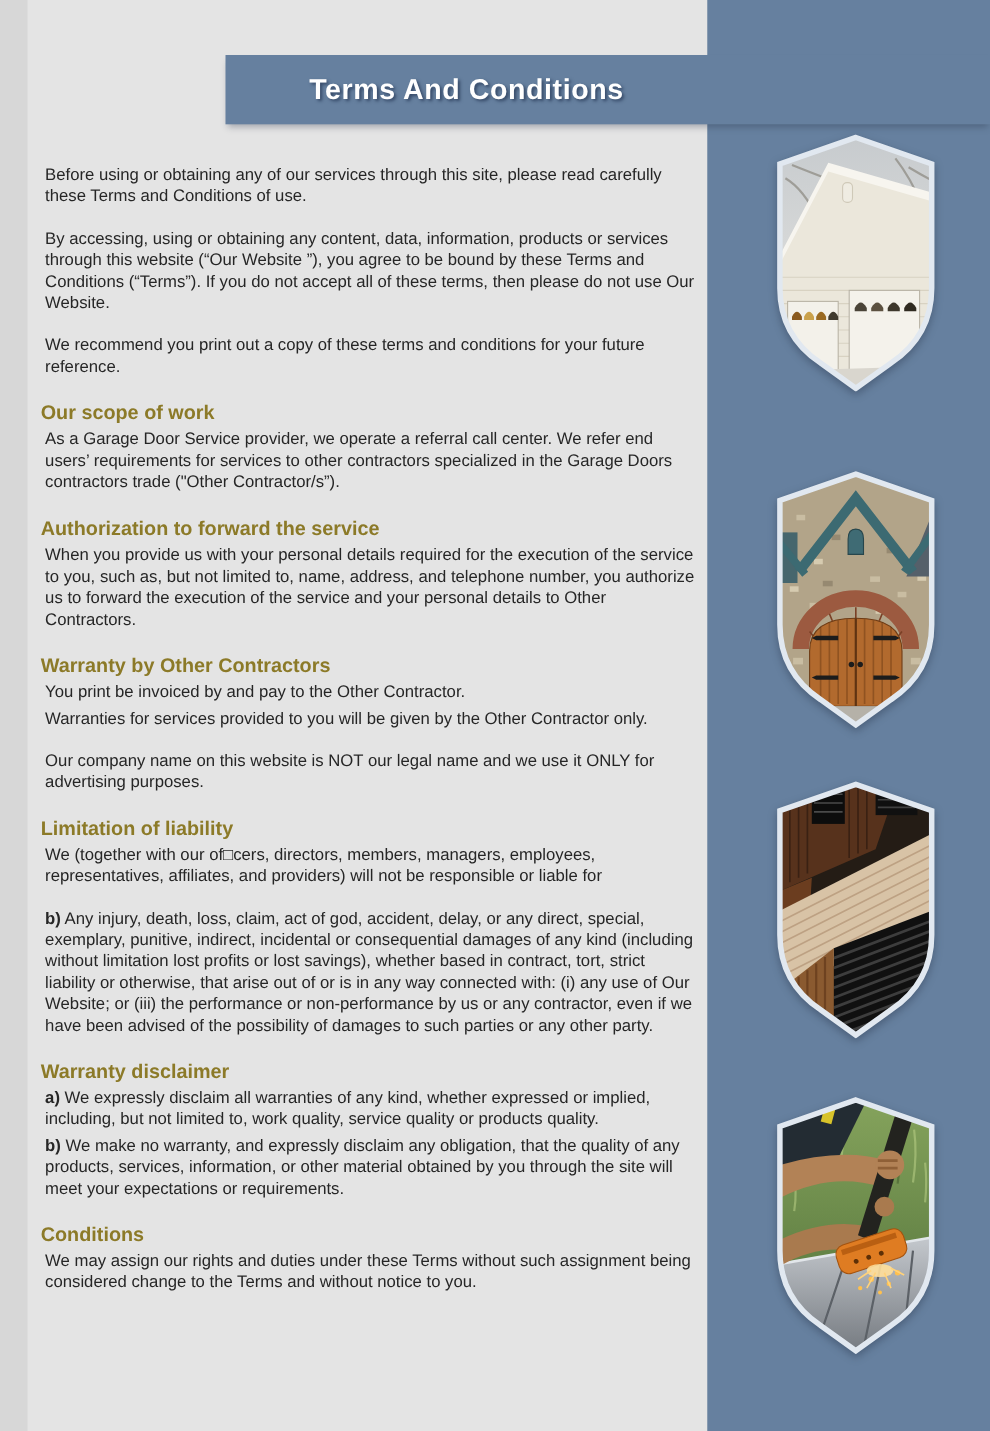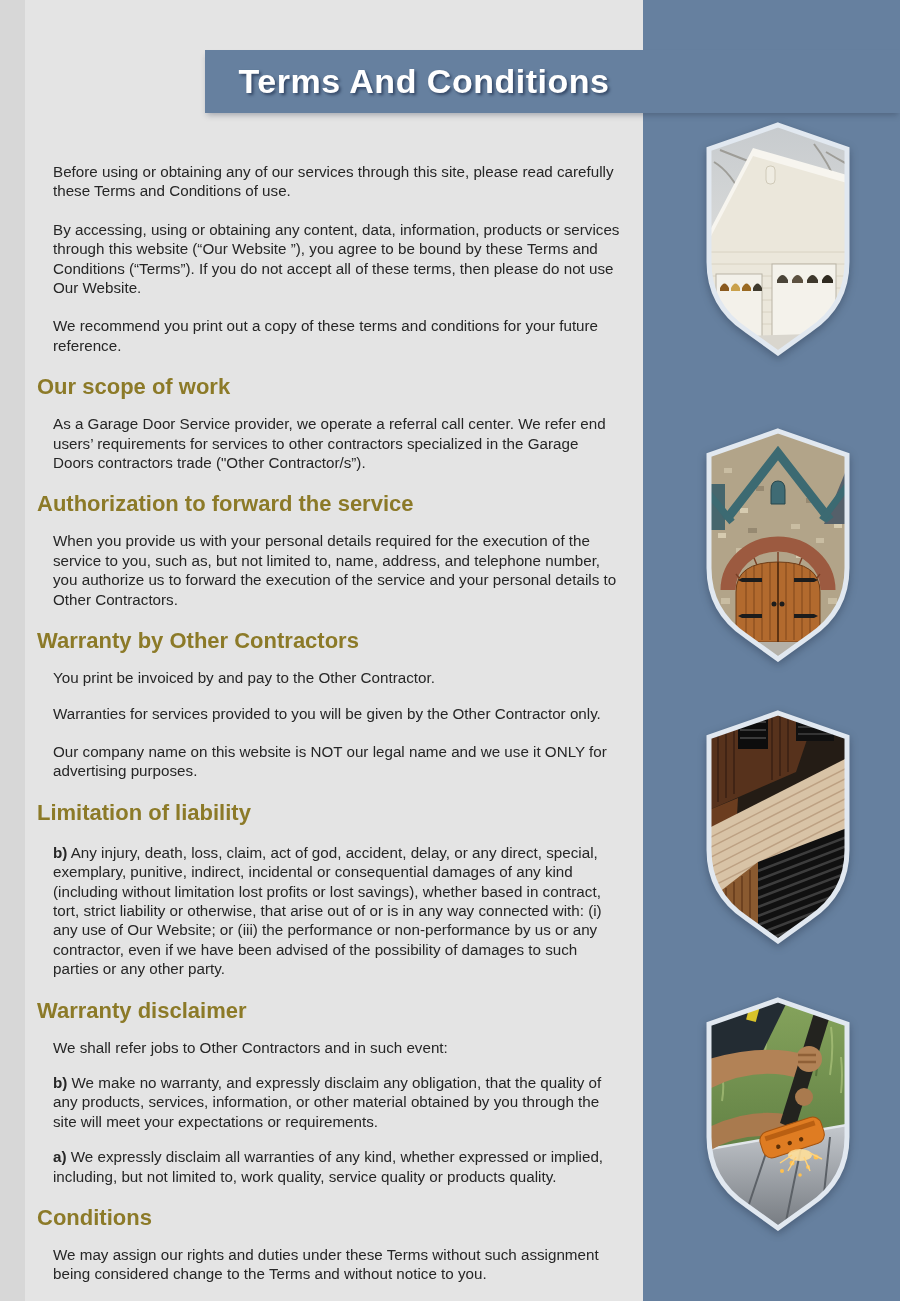--- a/index.html
+++ b/index.html
@@ -26,7 +26,7 @@
     width:438px;height:63px;display:flex;align-items:center;justify-content:center;
   }
   .page-title{
-    margin:0;font-size:34px;font-weight:bold;color:#ffffff;letter-spacing:.5px;
+    margin:0;font-size:26px;font-weight:bold;color:#ffffff;letter-spacing:.5px;
     text-shadow:2px 2px 3px rgba(25,40,70,.65);
   }
   .text-flow{

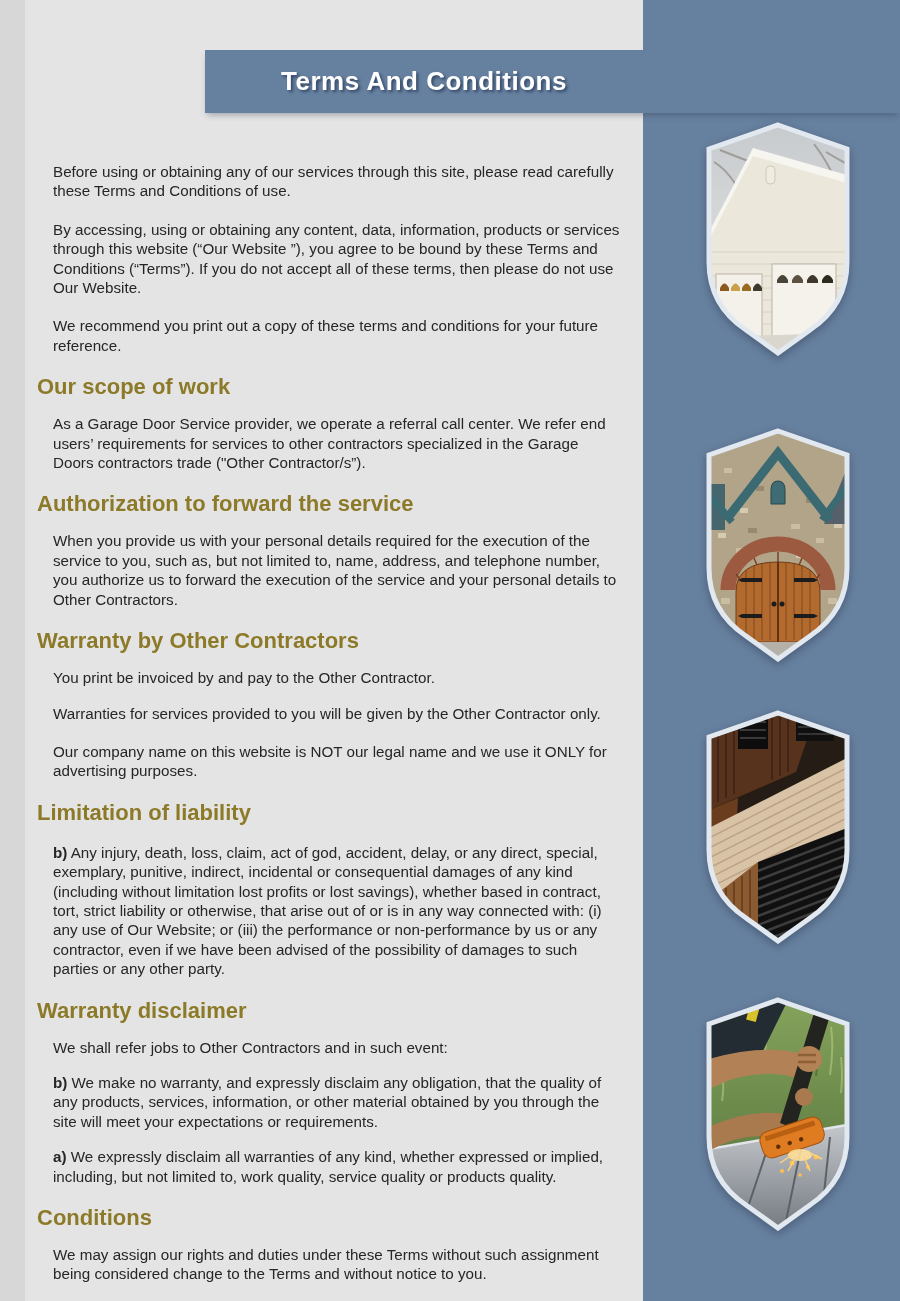--- a/index.html
+++ b/index.html
@@ -33,7 +33,7 @@
     position:absolute;left:12px;top:0;width:600px;padding-top:146px;
     font-size:15.2px;line-height:19.4px;color:var(--body-text,#262626);
   }
-  .para{margin:16px;}
+  .para{margin:4px;}
   .para.gap{margin-top:19px;}
   .section-heading{
     margin:21px 0 2px 0;font-size:22px;line-height:22px;font-weight:bold;

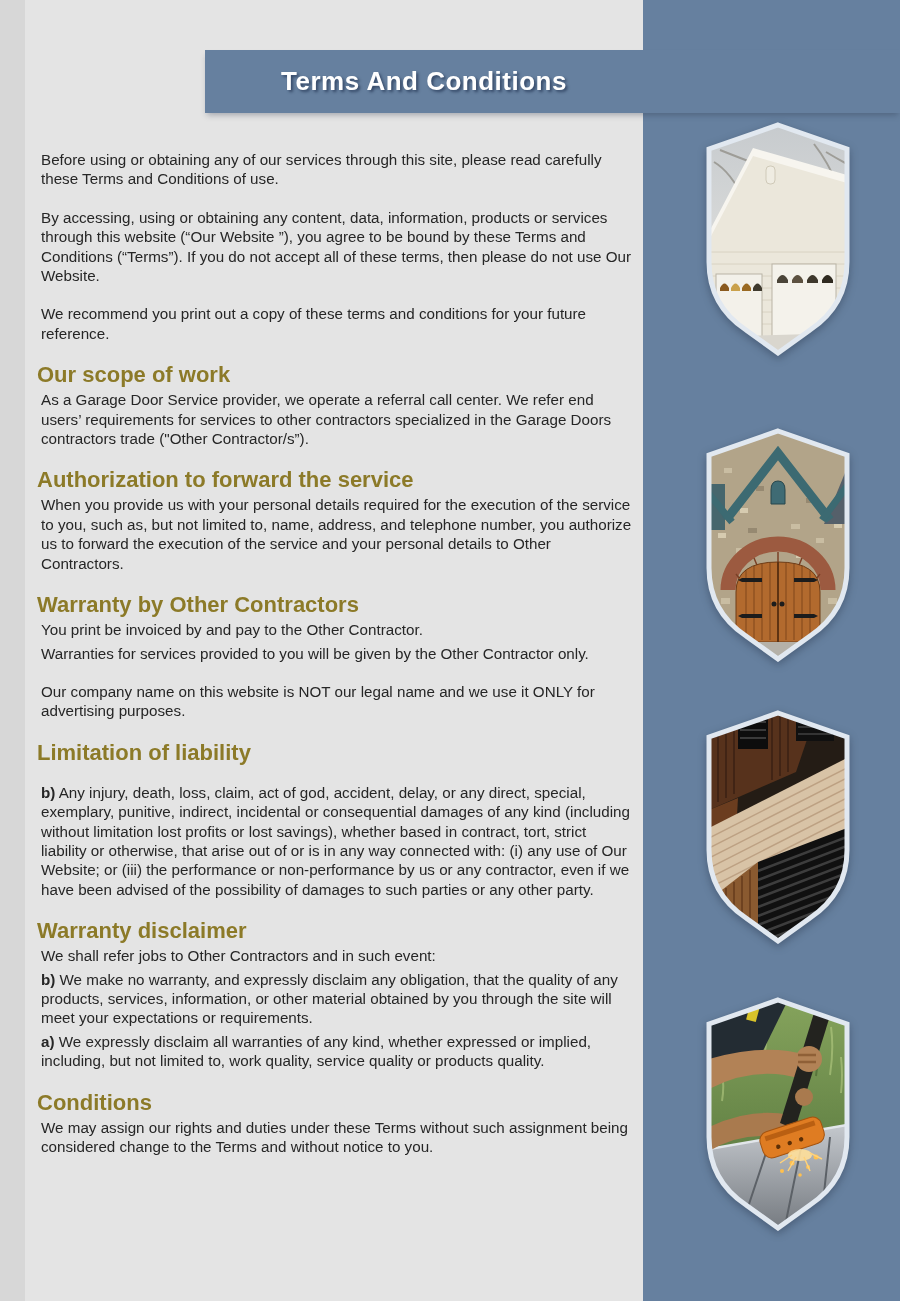--- a/index.html
+++ b/index.html
@@ -36,7 +36,7 @@
   .para{margin:4px;}
   .para.gap{margin-top:19px;}
   .section-heading{
-    margin:21px 0 2px 0;font-size:22px;line-height:22px;font-weight:bold;
+    margin:21px 0 2px 0;font-size:18px;line-height:22px;font-weight:bold;
     color:var(--heading-gold,#8c7a28);
   }
   .shield-wrap{

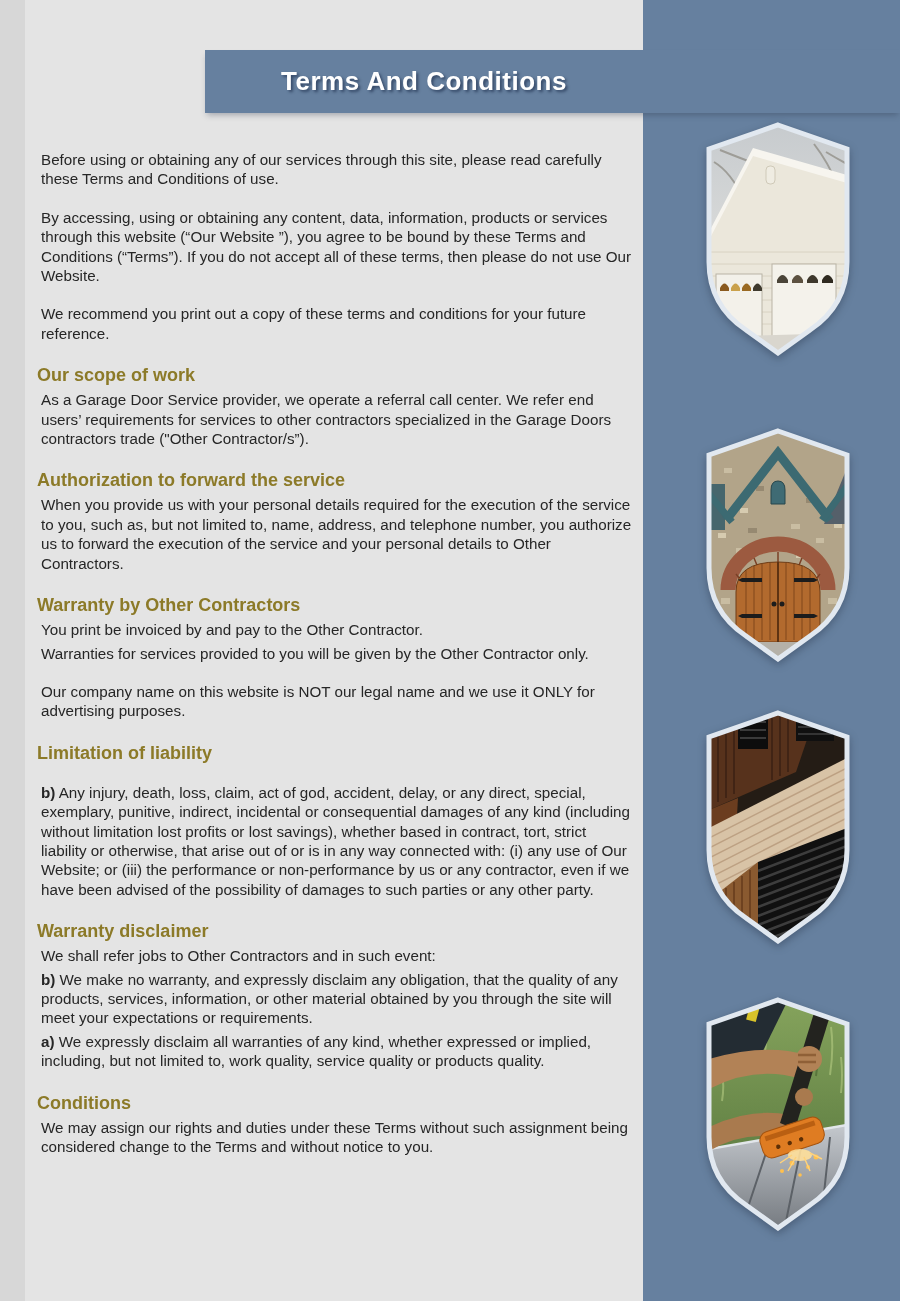--- a/index.html
+++ b/index.html
@@ -61,6 +61,7 @@
       <p class="para">Warranties for services provided to you will be given by the Other Contractor only.</p>
       <p class="para gap">Our company name on this website is NOT our legal name and we use it ONLY for advertising purposes.</p>
       <h2 class="section-heading">Limitation of liability</h2>
+      <p class="para">We (together with our of□cers, directors, members, managers, employees, representatives, affiliates, and providers) will not be responsible or liable for</p>
       <p class="para gap"><b>b)</b> Any injury, death, loss, claim, act of god, accident, delay, or any direct, special, exemplary, punitive, indirect, incidental or consequential damages of any kind (including without limitation lost profits or lost savings), whether based in contract, tort, strict liability or otherwise, that arise out of or is in any way connected with: (i) any use of Our Website; or (iii) the performance or non-performance by us or any contractor, even if we have been advised of the possibility of damages to such parties or any other party.</p>
       <h2 class="section-heading">Warranty disclaimer</h2>
       <p class="para">We shall refer jobs to Other Contractors and in such event:</p>

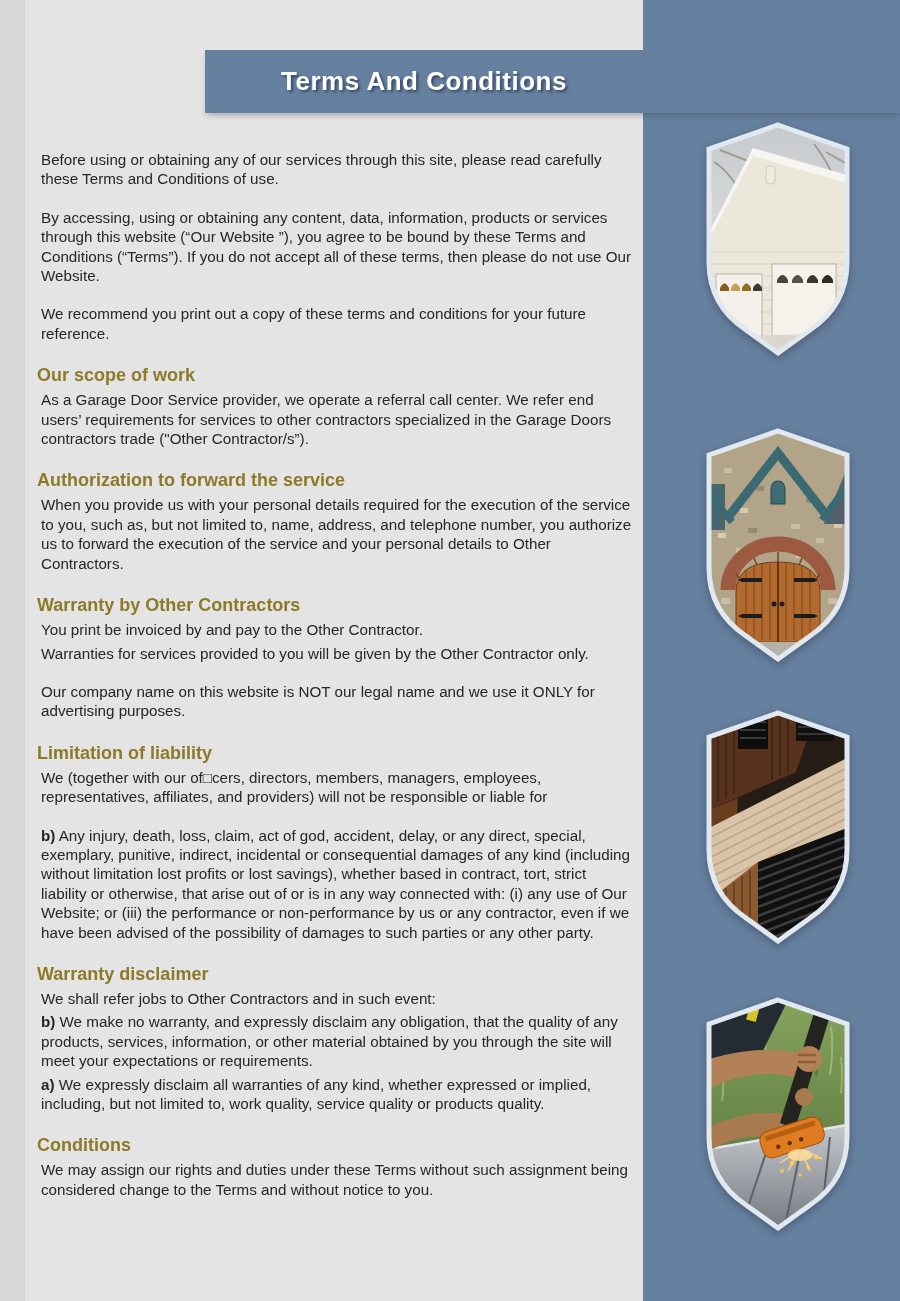--- a/index.html
+++ b/index.html
@@ -64,7 +64,6 @@
       <p class="para">We (together with our of□cers, directors, members, managers, employees, representatives, affiliates, and providers) will not be responsible or liable for</p>
       <p class="para gap"><b>b)</b> Any injury, death, loss, claim, act of god, accident, delay, or any direct, special, exemplary, punitive, indirect, incidental or consequential damages of any kind (including without limitation lost profits or lost savings), whether based in contract, tort, strict liability or otherwise, that arise out of or is in any way connected with: (i) any use of Our Website; or (iii) the performance or non-performance by us or any contractor, even if we have been advised of the possibility of damages to such parties or any other party.</p>
       <h2 class="section-heading">Warranty disclaimer</h2>
-      <p class="para">We shall refer jobs to Other Contractors and in such event:</p>
       <p class="para"><b>b)</b> We make no warranty, and expressly disclaim any obligation, that the quality of any products, services, information, or other material obtained by you through the site will meet your expectations or requirements.</p>
       <p class="para"><b>a)</b> We expressly disclaim all warranties of any kind, whether expressed or implied, including, but not limited to, work quality, service quality or products quality.</p>
       <h2 class="section-heading">Conditions</h2>

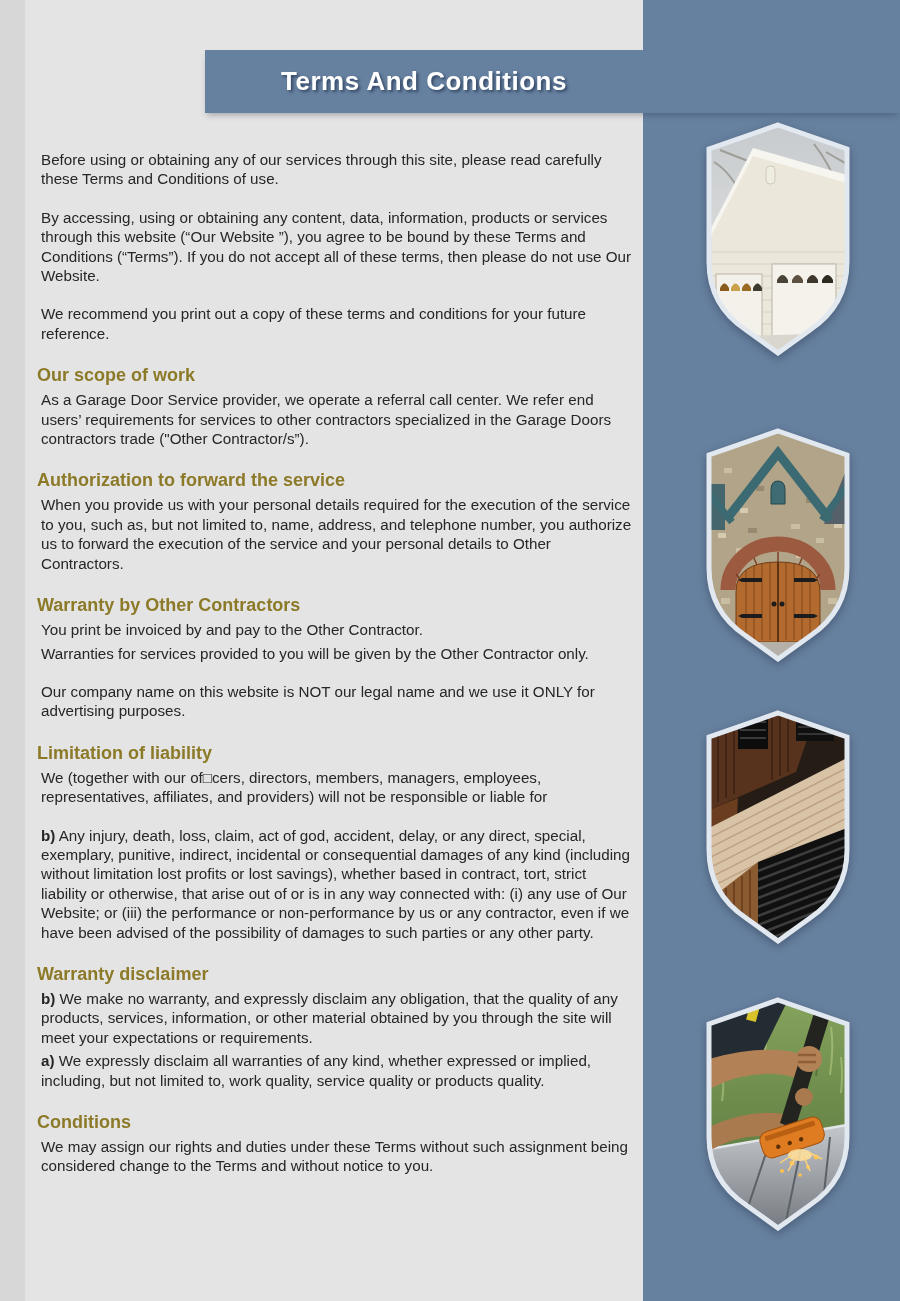--- a/index.html
+++ b/index.html
@@ -64,8 +64,8 @@
       <p class="para">We (together with our of□cers, directors, members, managers, employees, representatives, affiliates, and providers) will not be responsible or liable for</p>
       <p class="para gap"><b>b)</b> Any injury, death, loss, claim, act of god, accident, delay, or any direct, special, exemplary, punitive, indirect, incidental or consequential damages of any kind (including without limitation lost profits or lost savings), whether based in contract, tort, strict liability or otherwise, that arise out of or is in any way connected with: (i) any use of Our Website; or (iii) the performance or non-performance by us or any contractor, even if we have been advised of the possibility of damages to such parties or any other party.</p>
       <h2 class="section-heading">Warranty disclaimer</h2>
+      <p class="para"><b>a)</b> We expressly disclaim all warranties of any kind, whether expressed or implied, including, but not limited to, work quality, service quality or products quality.</p>
       <p class="para"><b>b)</b> We make no warranty, and expressly disclaim any obligation, that the quality of any products, services, information, or other material obtained by you through the site will meet your expectations or requirements.</p>
-      <p class="para"><b>a)</b> We expressly disclaim all warranties of any kind, whether expressed or implied, including, but not limited to, work quality, service quality or products quality.</p>
       <h2 class="section-heading">Conditions</h2>
       <p class="para">We may assign our rights and duties under these Terms without such assignment being considered change to the Terms and without notice to you.</p>
     </div>

